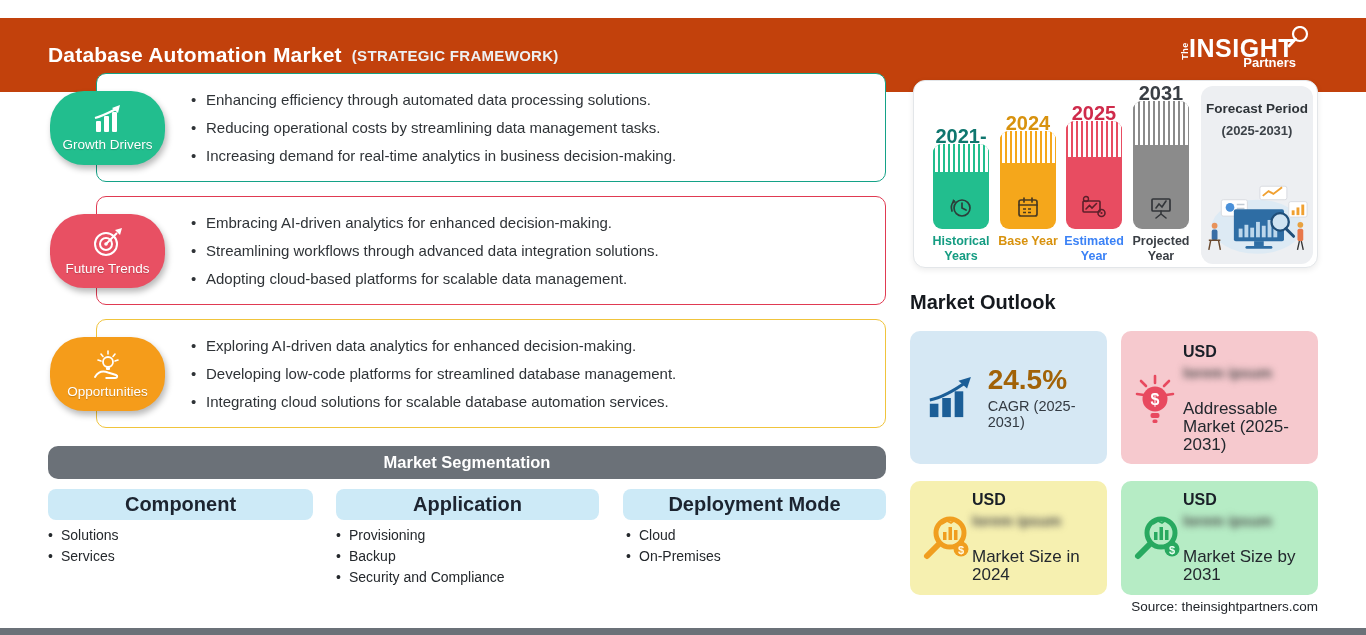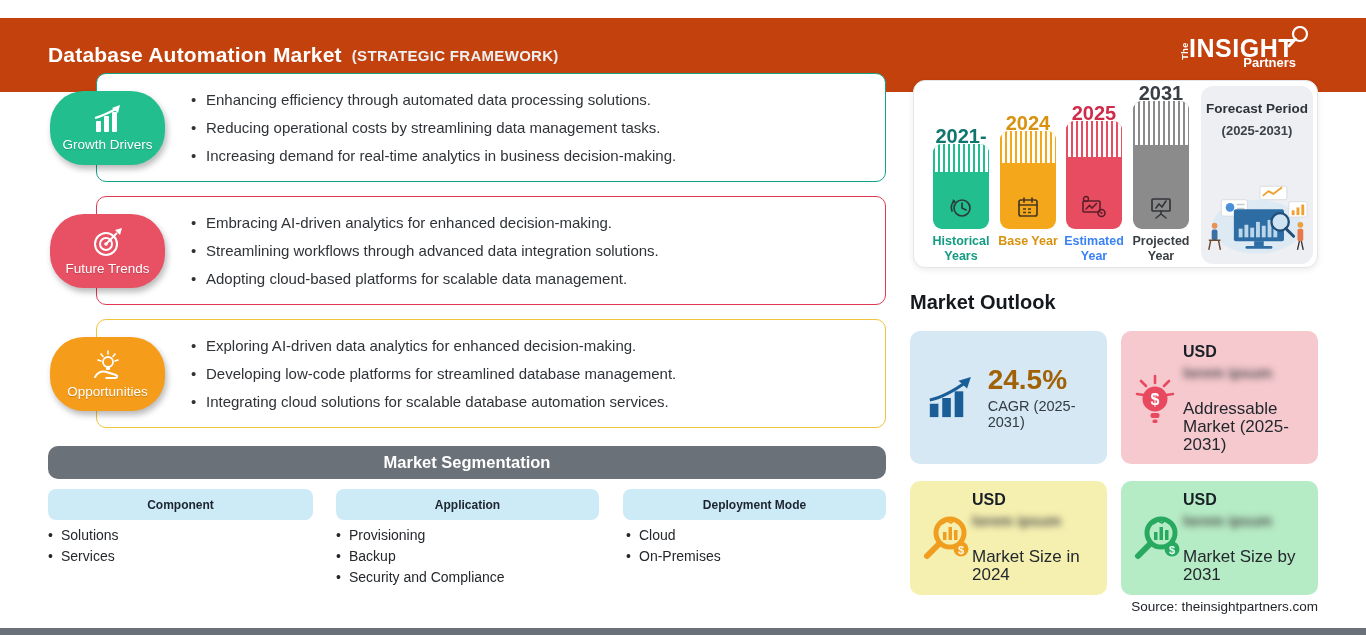--- a/index.html
+++ b/index.html
@@ -44,7 +44,7 @@
   .seg-bar-title { color:#fff; font-size:16.5px; font-weight:bold; }
   .seg-head { position:absolute; top:489px; height:31px; background:#cdeaf7; border-radius:8px;
               display:flex; align-items:center; justify-content:center; }
-  .seg-head span { color:#1c2430; font-size:12px; font-weight:bold; }
+  .seg-head span { color:#1c2430; font-size:20px; font-weight:bold; }
   .seg-head-1 { left:48px;  width:265px; }
   .seg-head-2 { left:336px; width:263px; }
   .seg-head-3 { left:623px; width:263px; }

